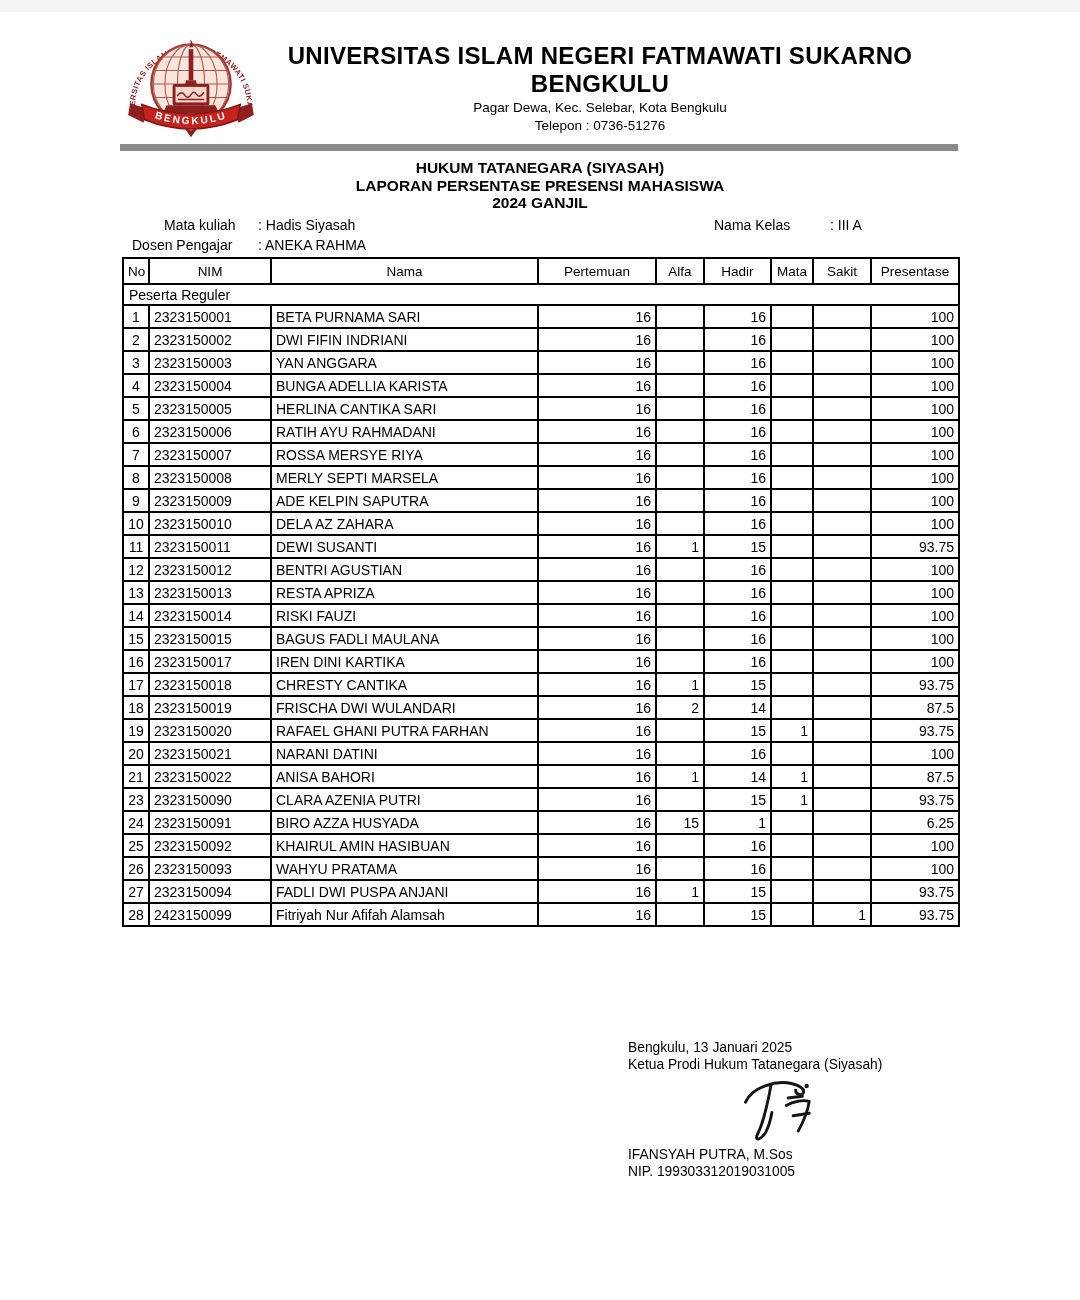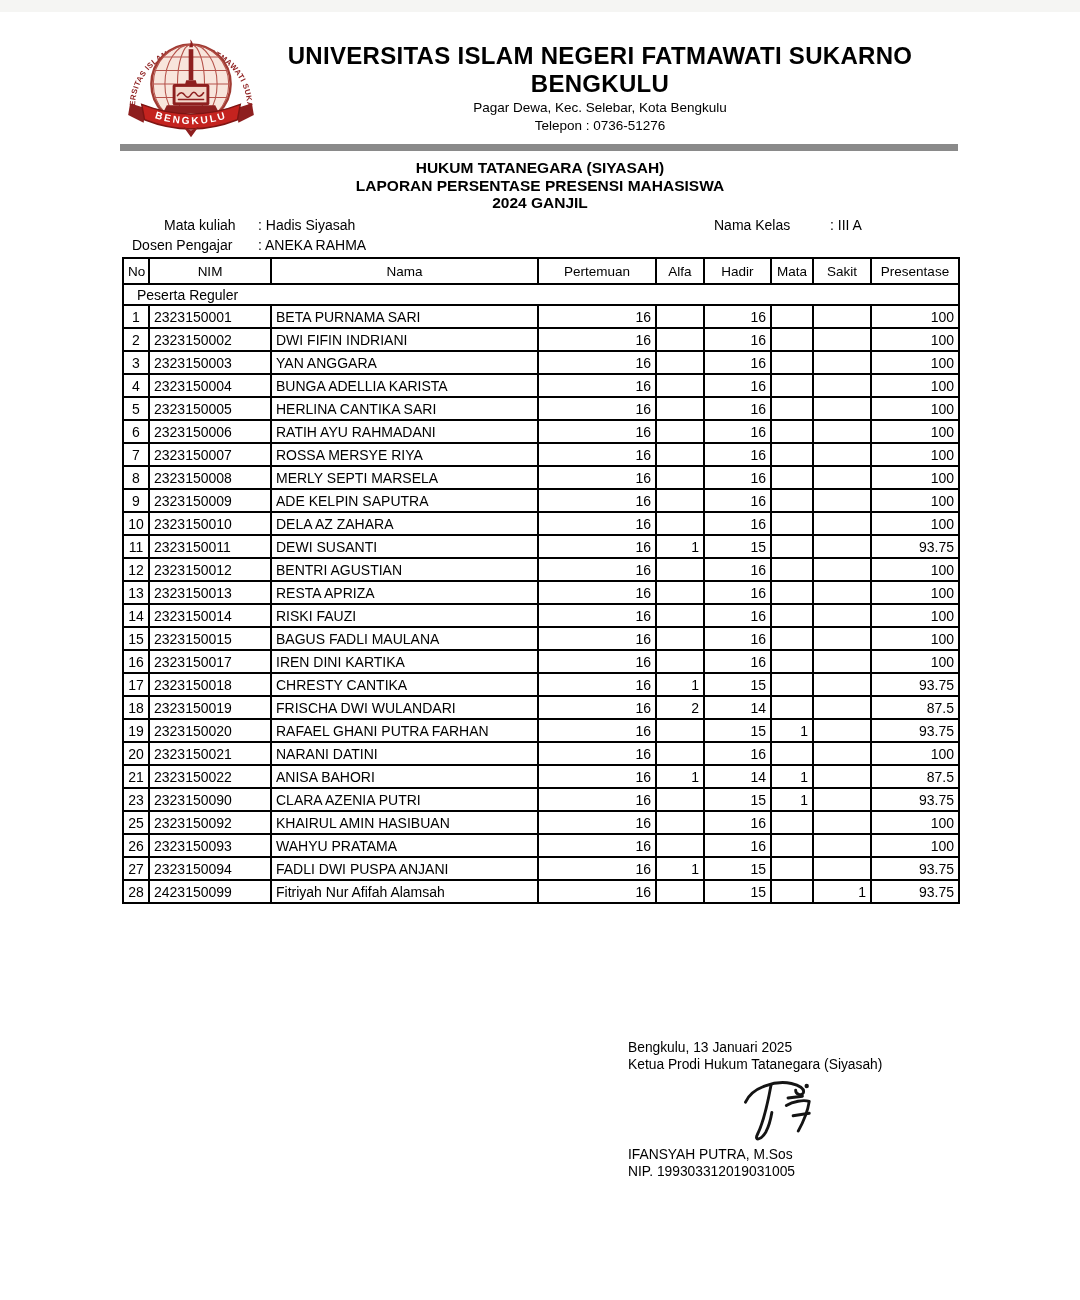--- a/index.html
+++ b/index.html
@@ -27,7 +27,7 @@
   .tbl th,.tbl td{border:2px solid #000;padding:0 4px;overflow:hidden;white-space:nowrap;}
   .tbl th{height:24px;font-weight:400;text-align:center;font-size:13.5px;}
   .tbl td{height:21px;}
-  .group-row td{text-align:left;height:19px;padding-left:13px;border-radius:7px;}
+  .group-row td{text-align:left;height:19px;padding-left:5px;border-radius:7px;}
   .c0{text-align:center;padding:0 2px;}
   .c1{text-align:left;padding-left:4px;}
   .c2{text-align:left;padding-left:7px;}

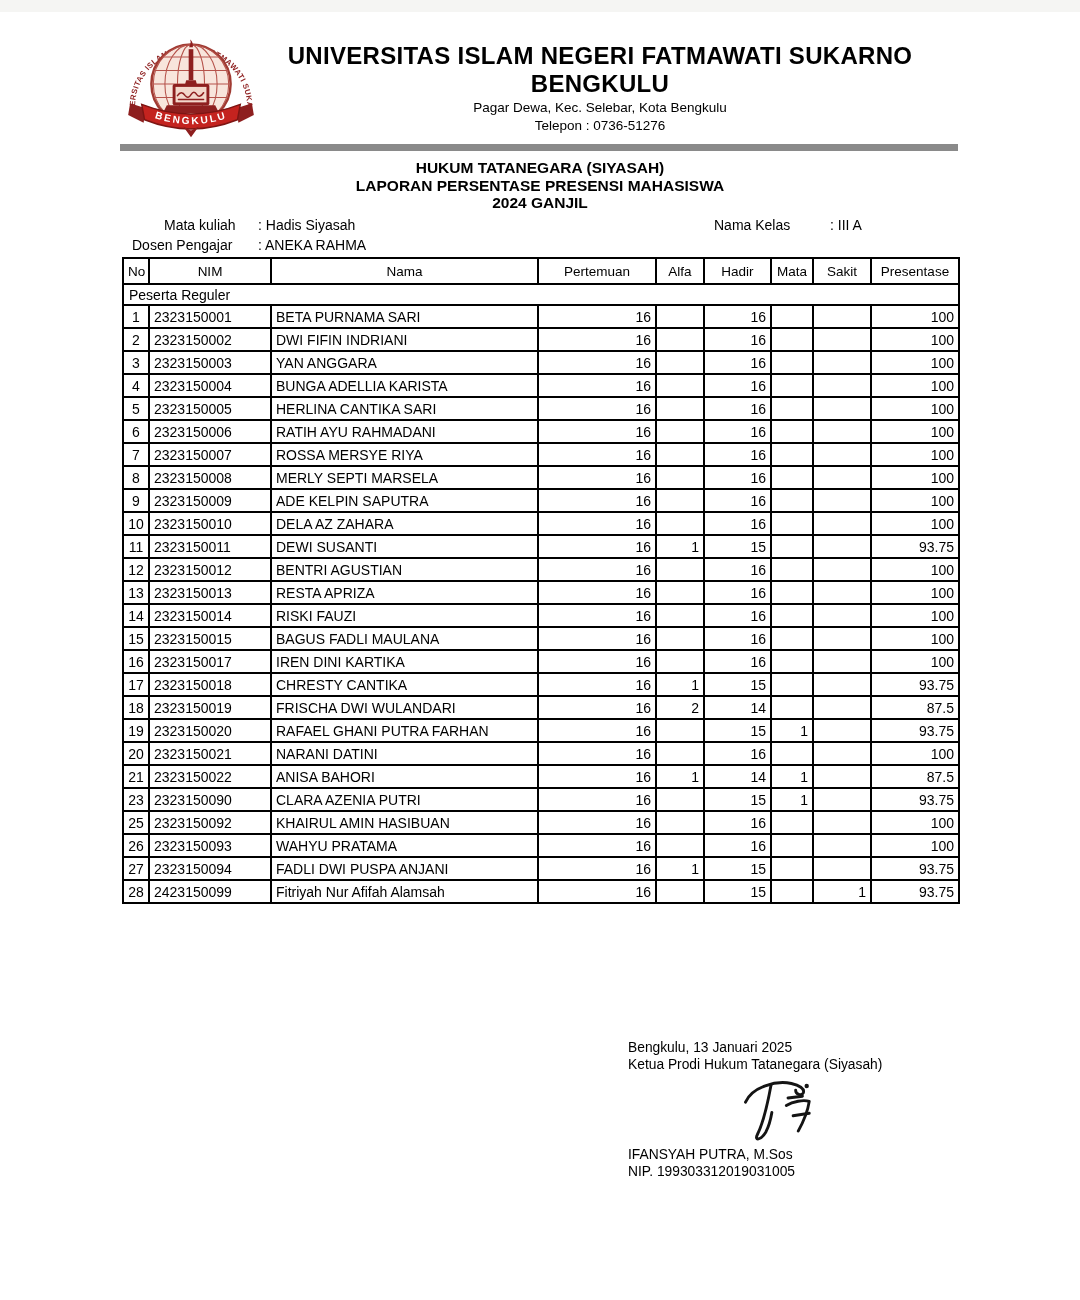--- a/index.html
+++ b/index.html
@@ -386,6 +386,17 @@
           <td class="c8">93.75</td>
         </tr>
         <tr>
+          <td class="c0">24</td>
+          <td class="c1">2323150091</td>
+          <td class="c2">BIRO AZZA HUSYADA</td>
+          <td class="c3">16</td>
+          <td class="c4">15</td>
+          <td class="c5">1</td>
+          <td class="c6"></td>
+          <td class="c7"></td>
+          <td class="c8">6.25</td>
+        </tr>
+        <tr>
           <td class="c0">25</td>
           <td class="c1">2323150092</td>
           <td class="c2">KHAIRUL AMIN HASIBUAN</td>

